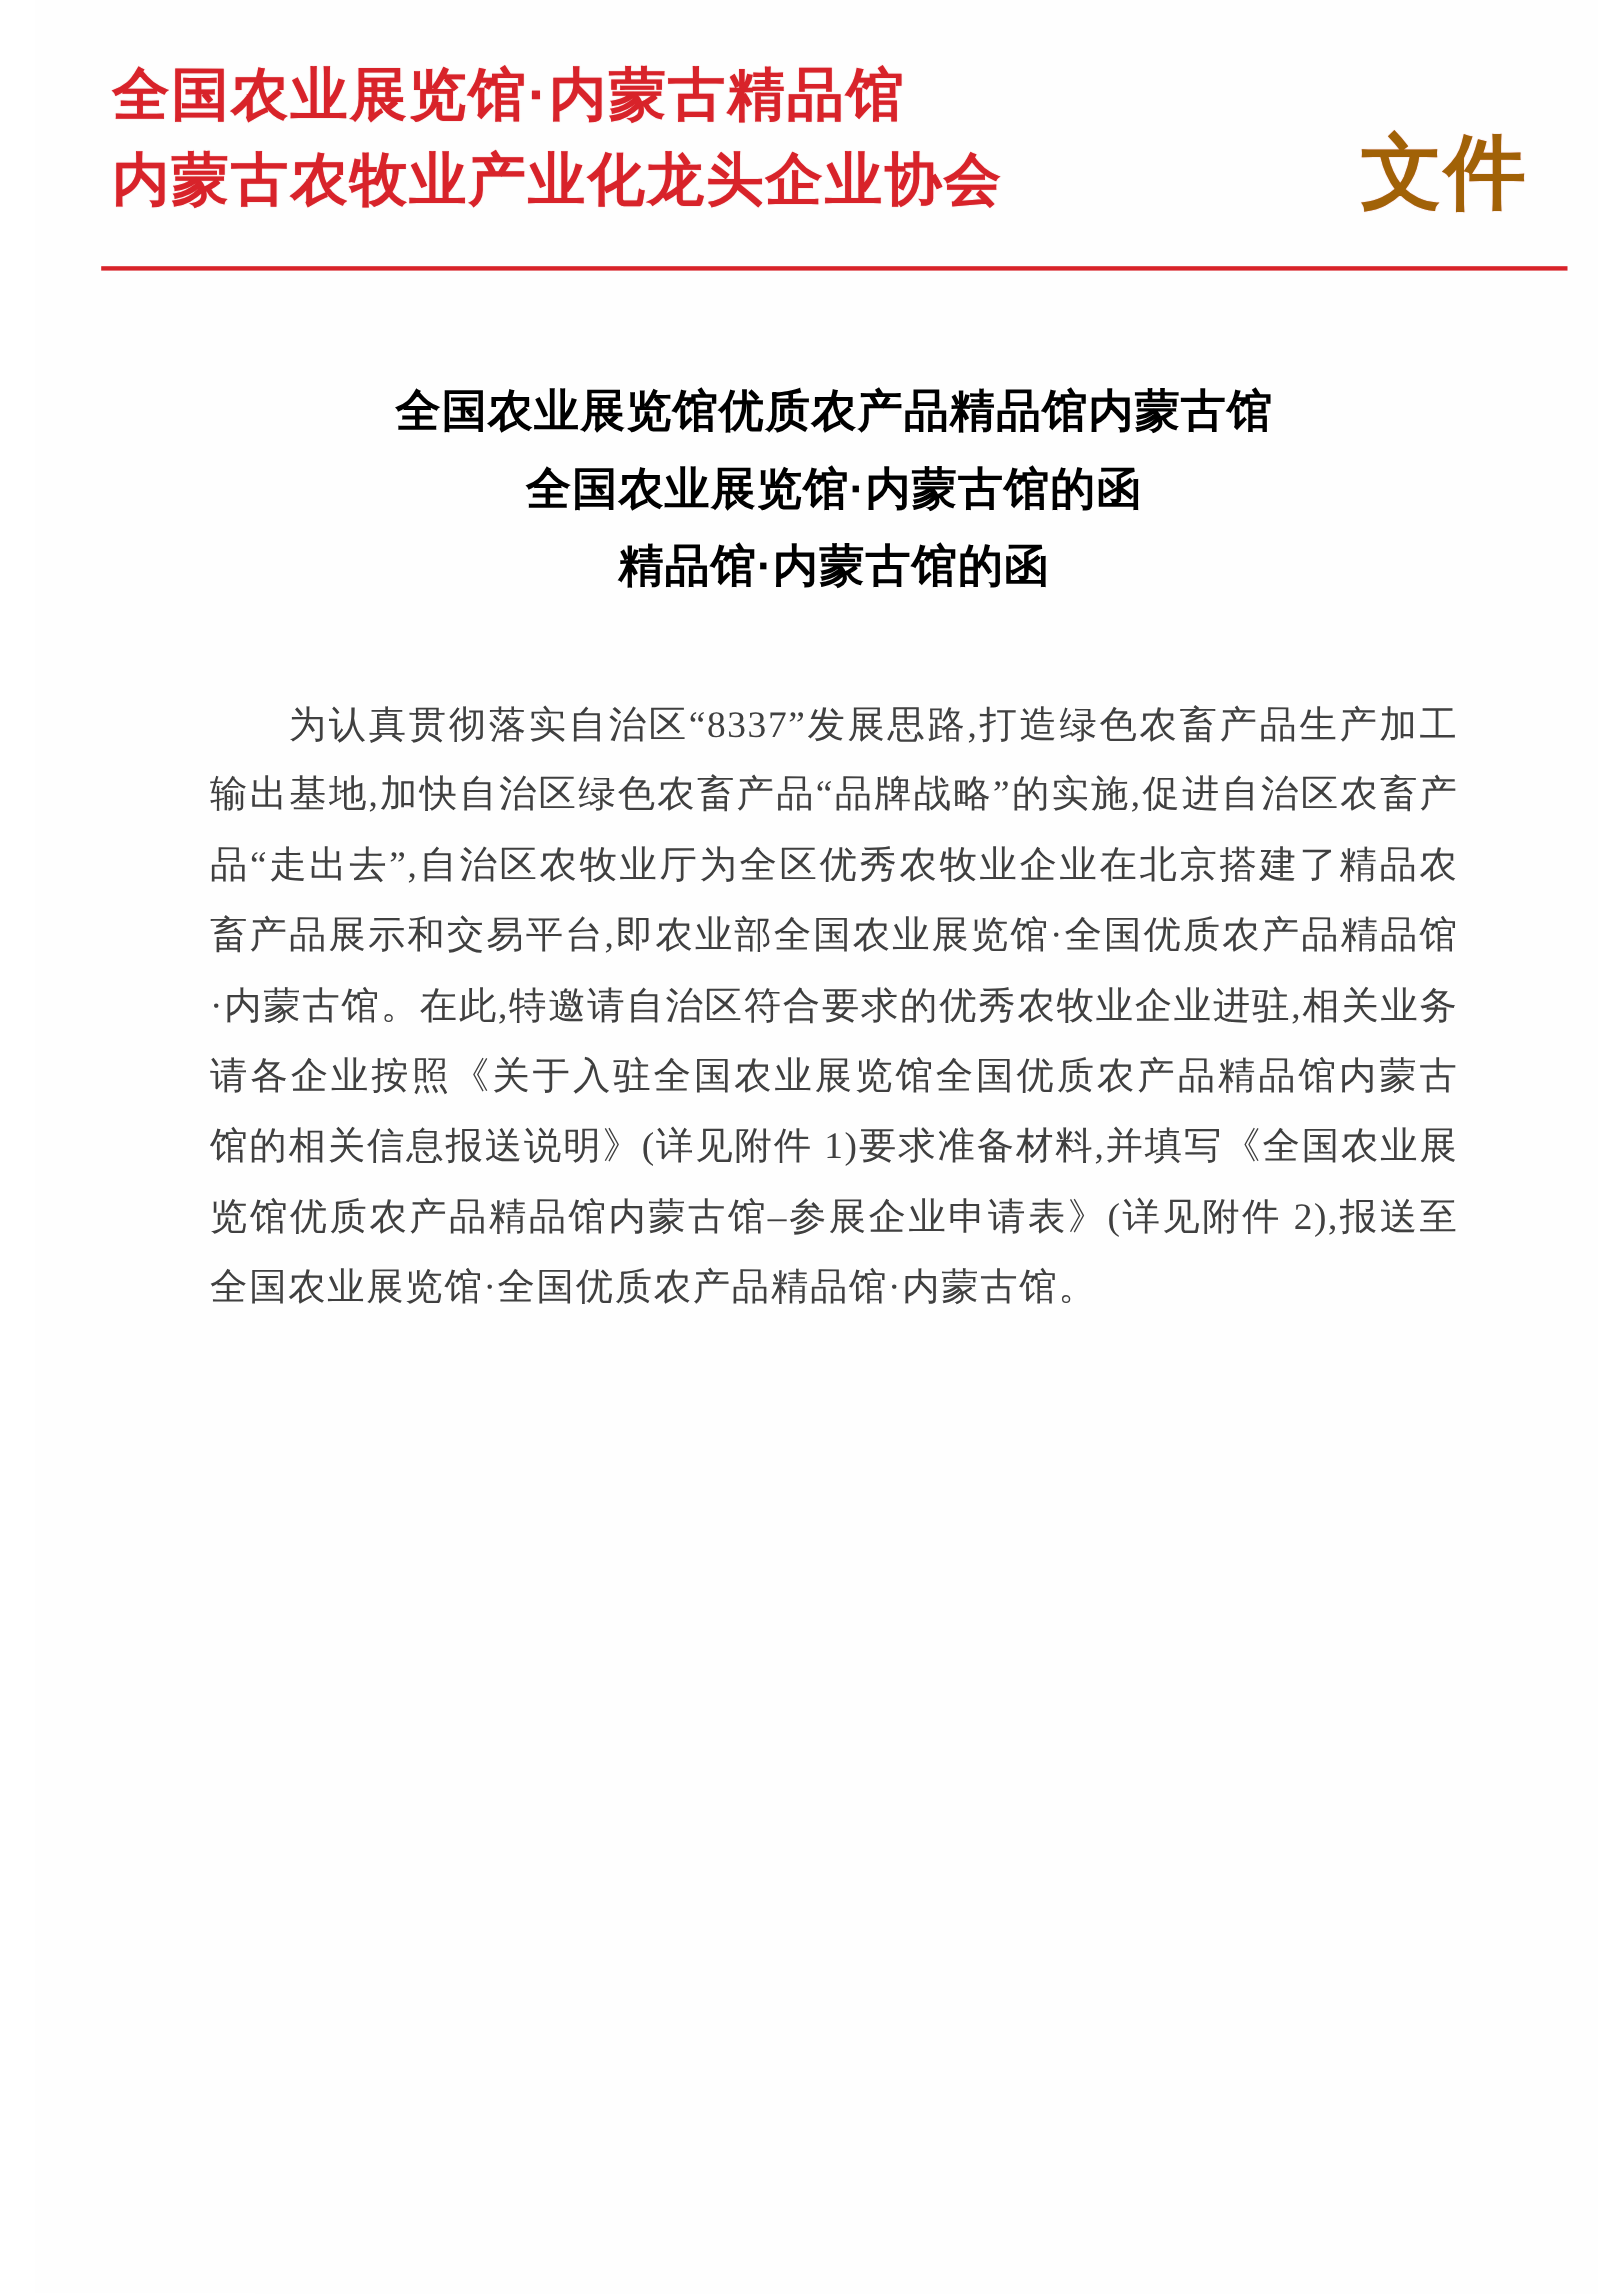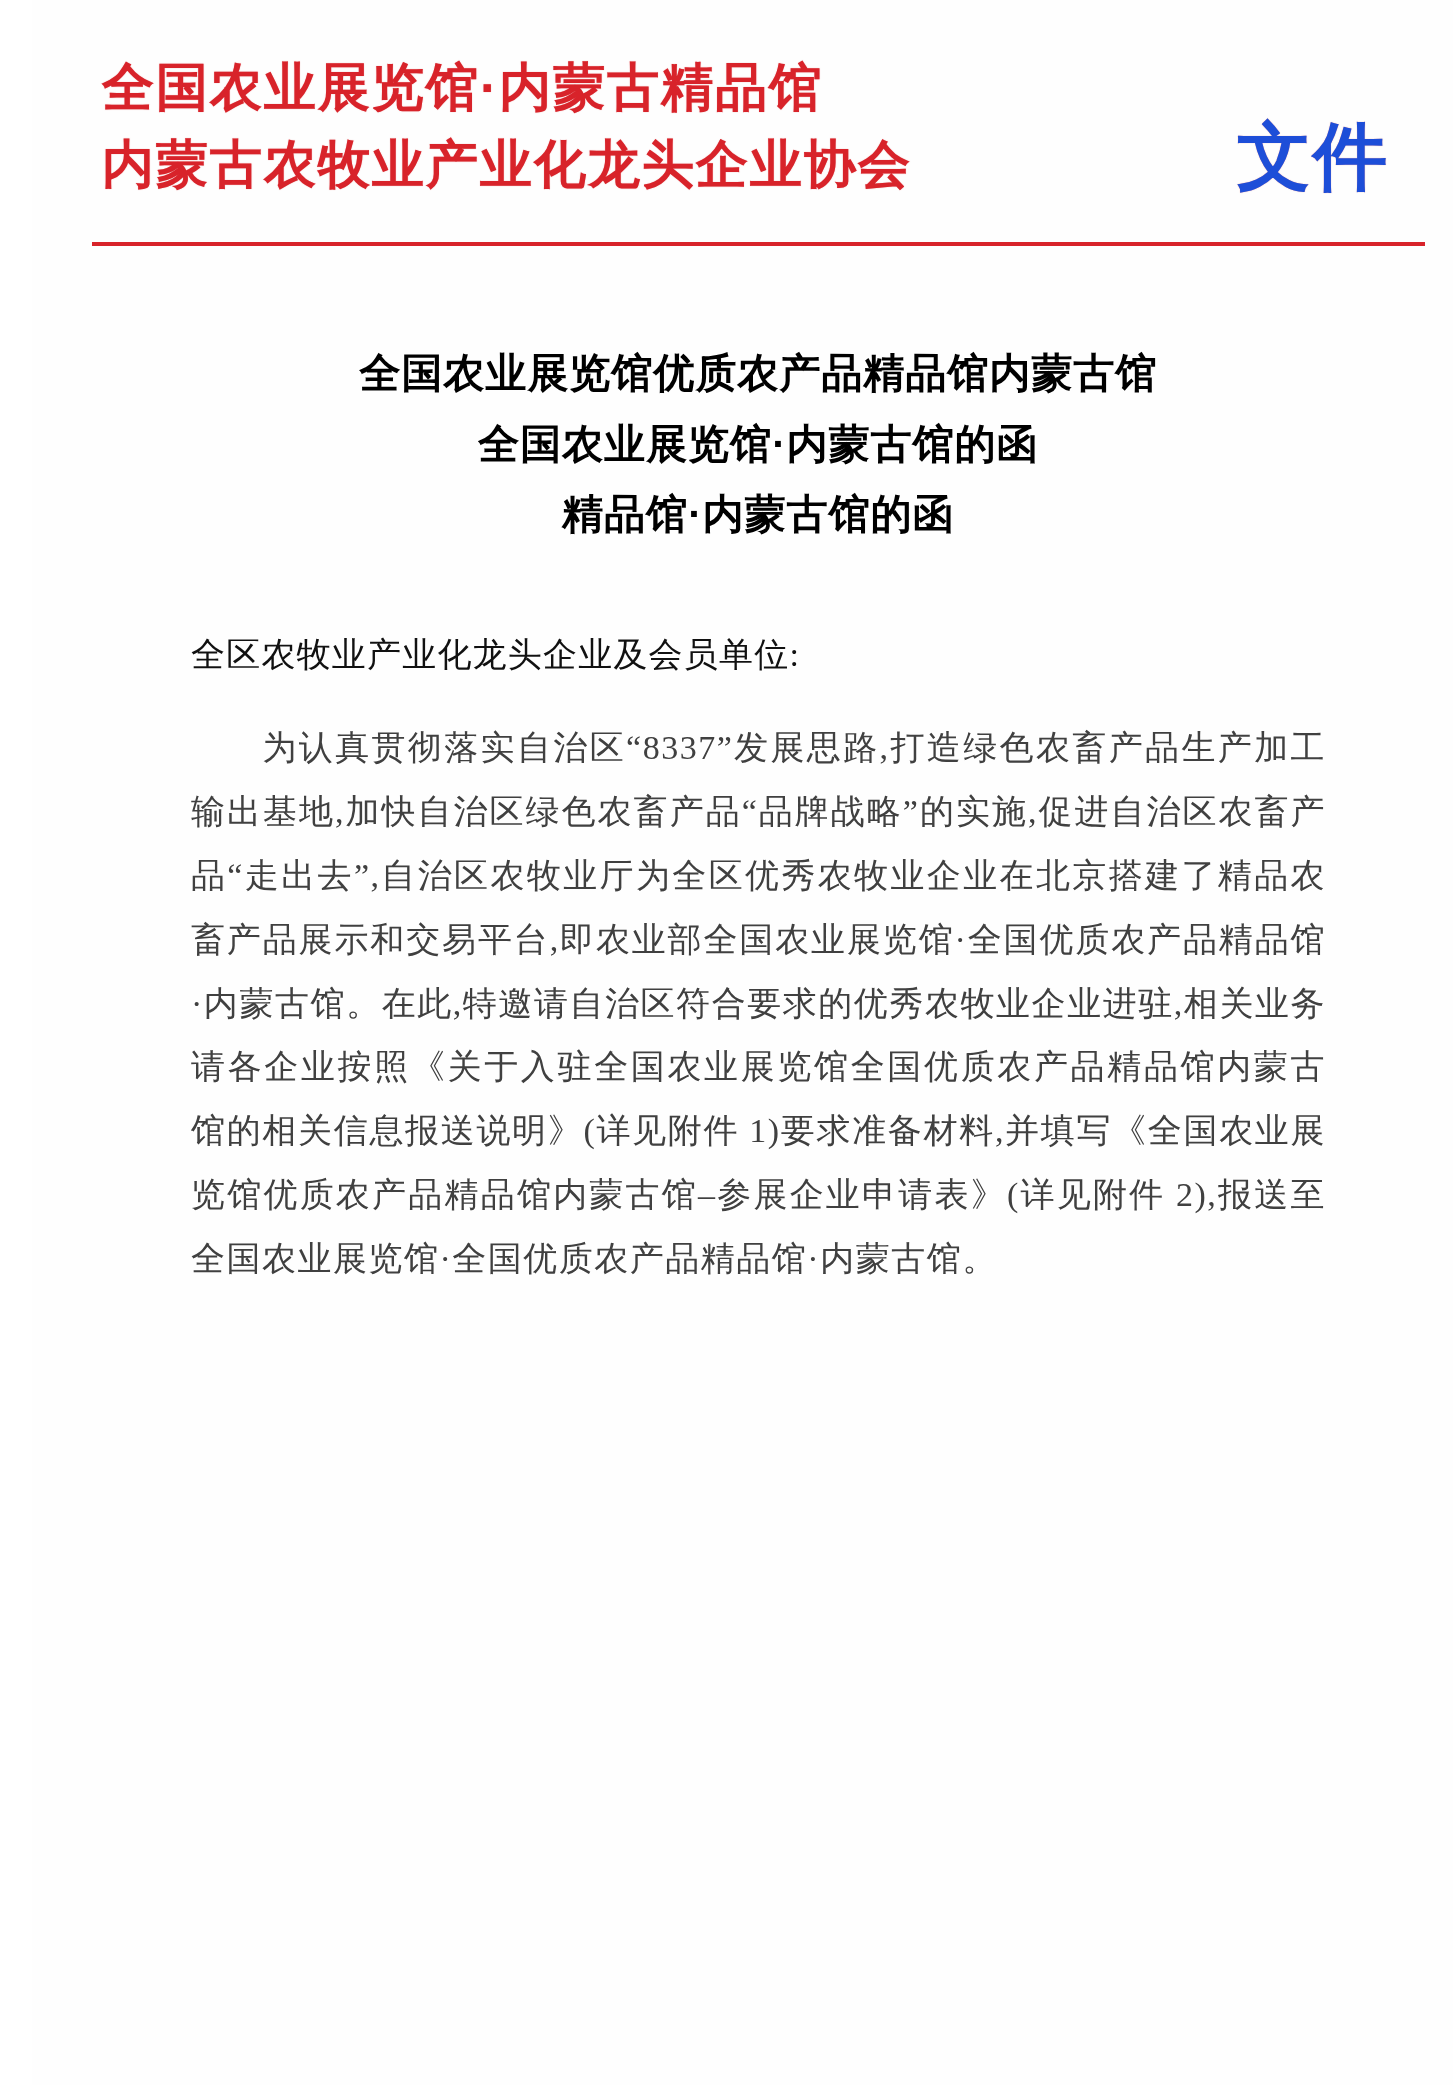--- a/index.html
+++ b/index.html
@@ -51,7 +51,7 @@
     text-shadow: 0 0 1px rgba(216,35,42,0.5);
   }
   .lh-wenjian {
-    color: #1d4ed8;
+    color: #a16207;
     font-family: "Liberation Sans", "DejaVu Sans", sans-serif;
     font-weight: bold;
     font-size: 74px;

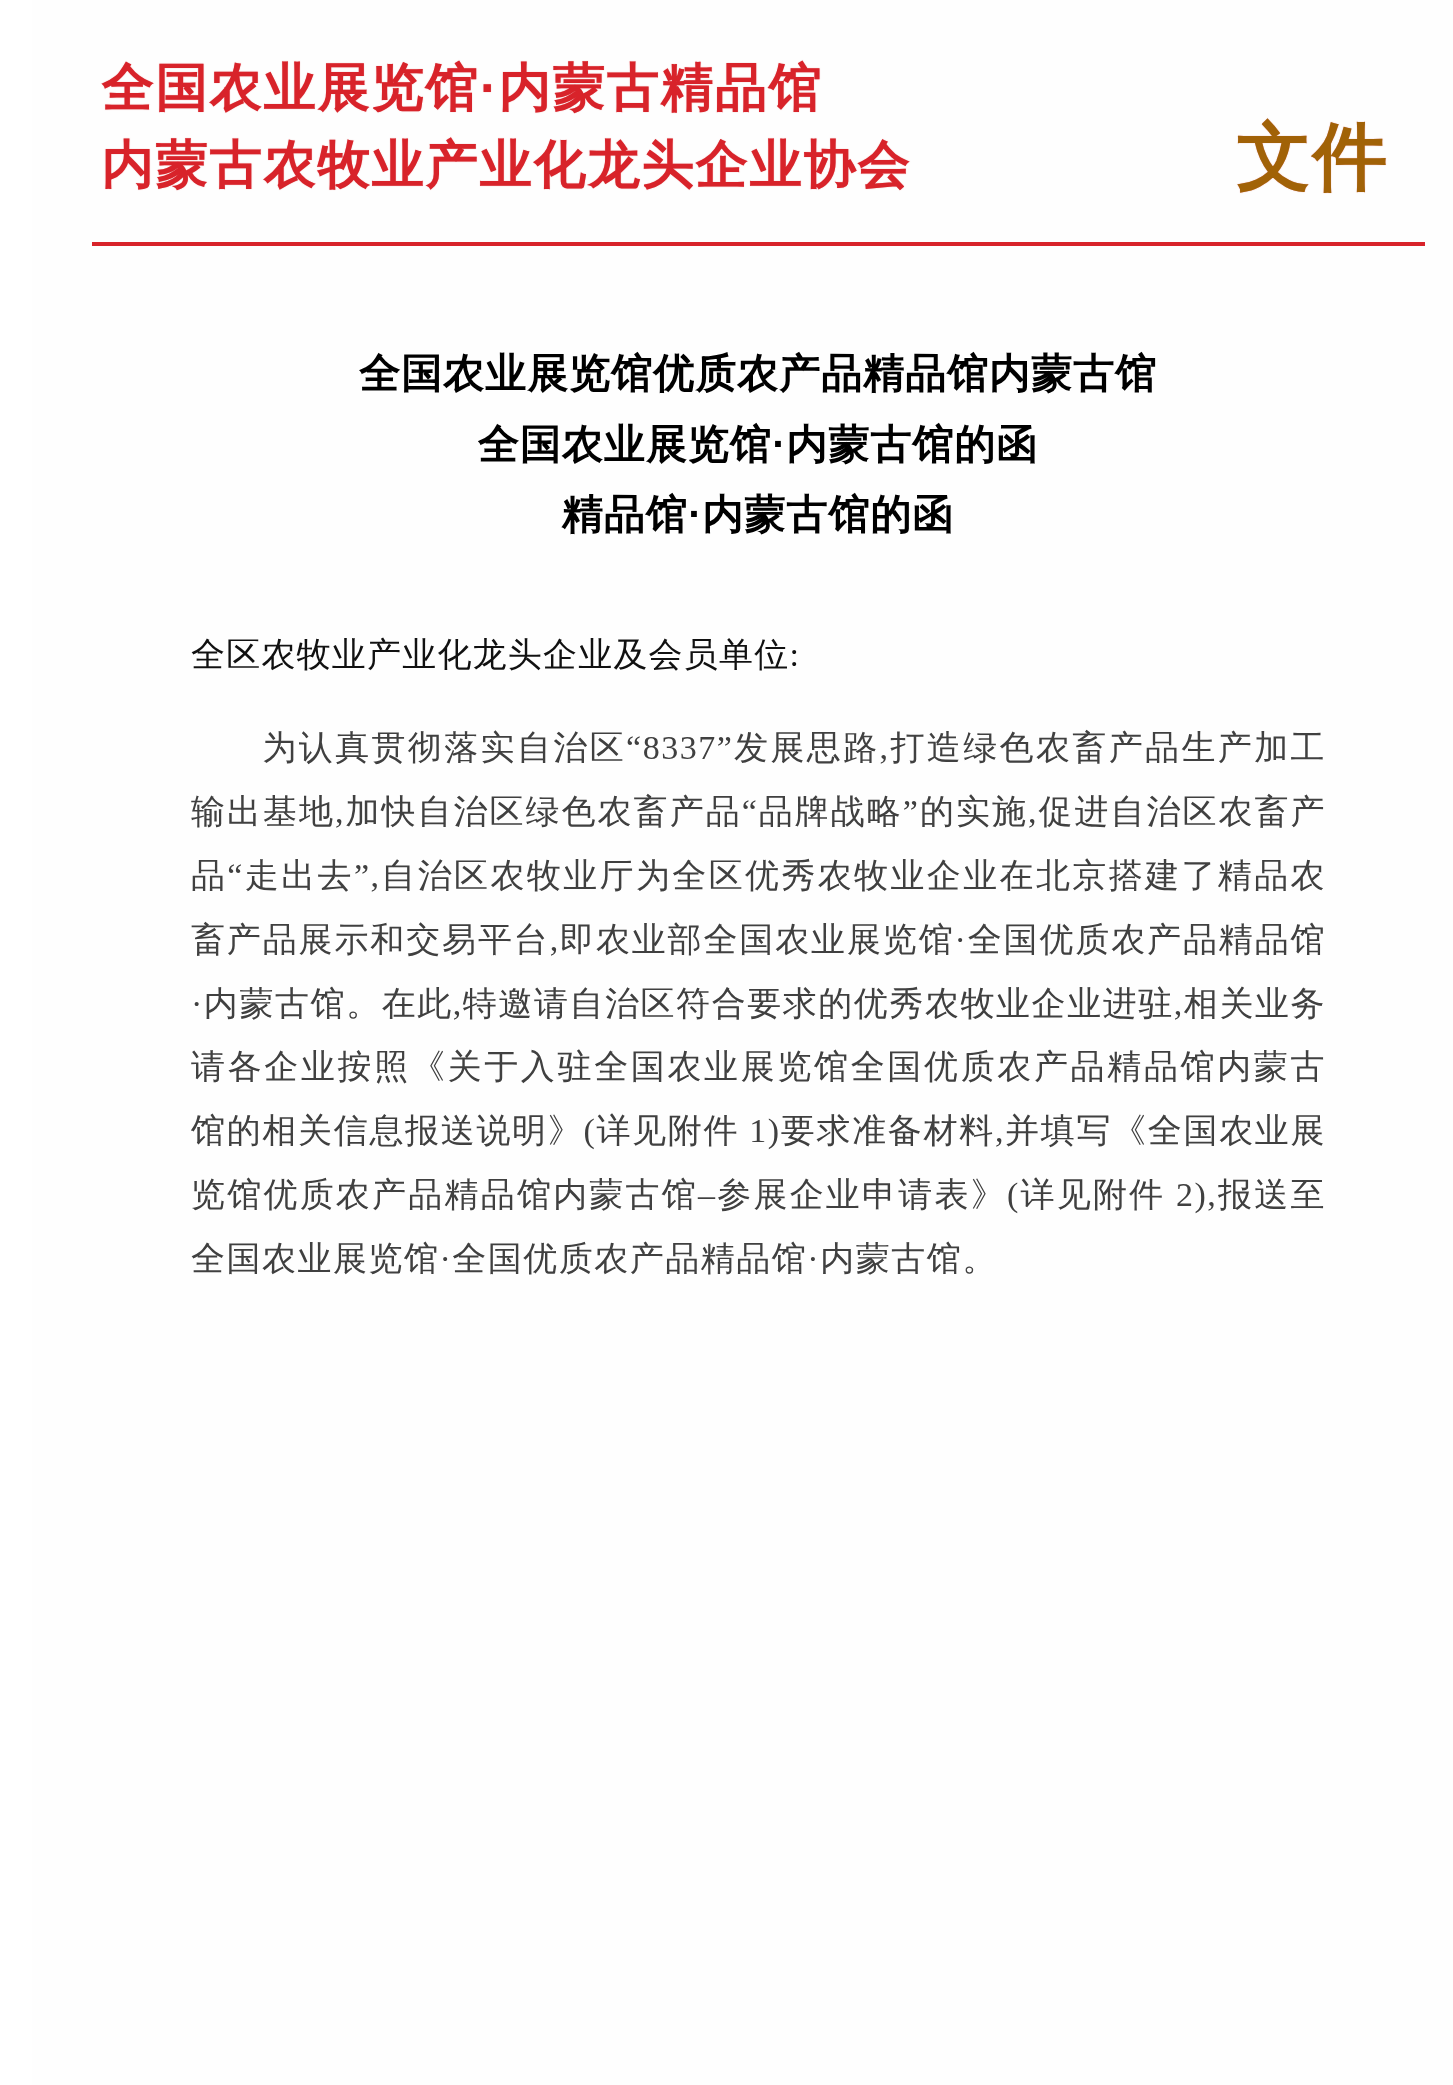--- a/index.html
+++ b/index.html
@@ -130,7 +130,6 @@
   </div>
 
   <div class="body-wrap">
-    <div class="salutation">全区农牧业产业化龙头企业及会员单位:</div>
     <p class="para">为认真贯彻落实自治区“8337”发展思路,打造绿色农畜产品生产加工输出基地,加快自治区绿色农畜产品“品牌战略”的实施,促进自治区农畜产品“走出去”,自治区农牧业厅为全区优秀农牧业企业在北京搭建了精品农畜产品展示和交易平台,即农业部全国农业展览馆·全国优质农产品精品馆·内蒙古馆。在此,特邀请自治区符合要求的优秀农牧业企业进驻,相关业务请各企业按照《关于入驻全国农业展览馆全国优质农产品精品馆内蒙古馆的相关信息报送说明》(详见附件 1)要求准备材料,并填写《全国农业展览馆优质农产品精品馆内蒙古馆–参展企业申请表》(详见附件 2),报送至全国农业展览馆·全国优质农产品精品馆·内蒙古馆。</p>
   </div>
 

